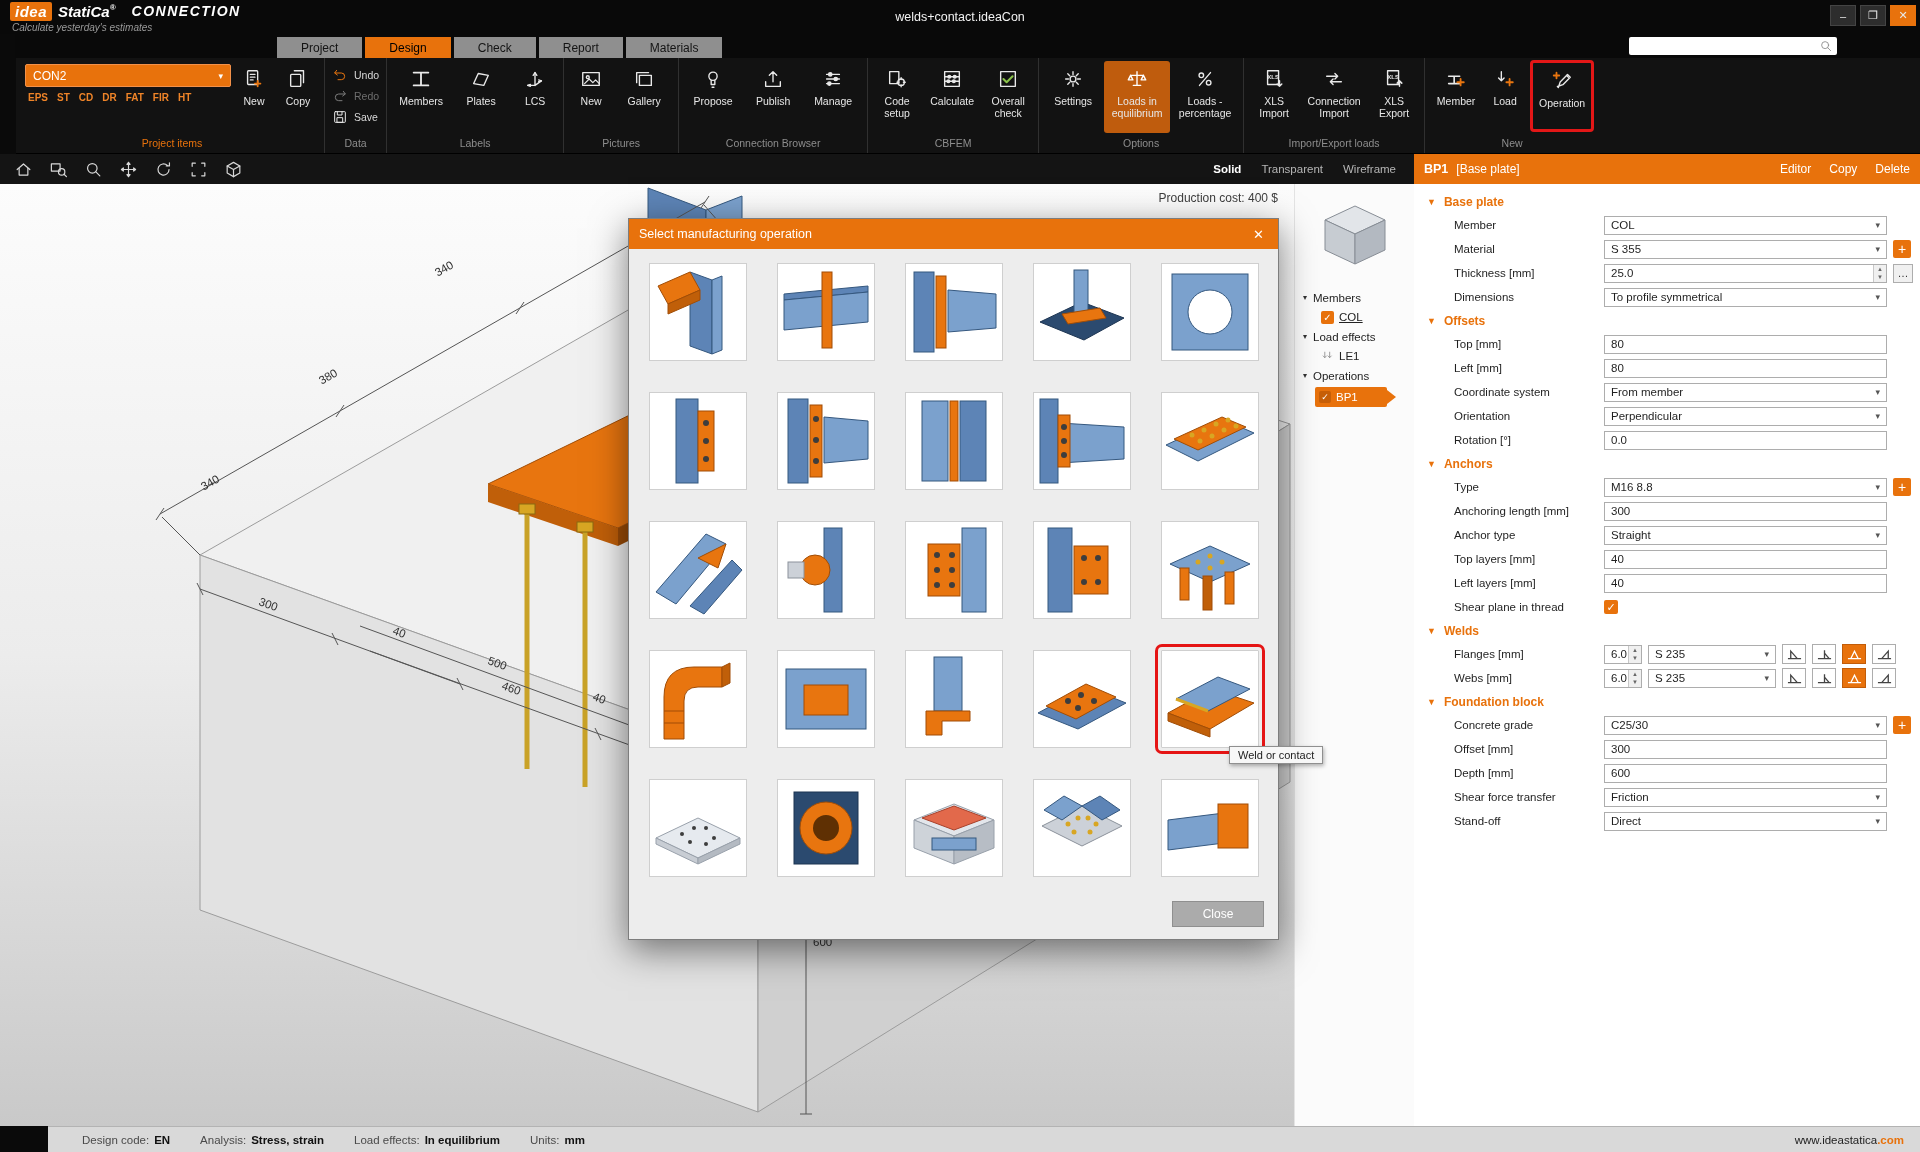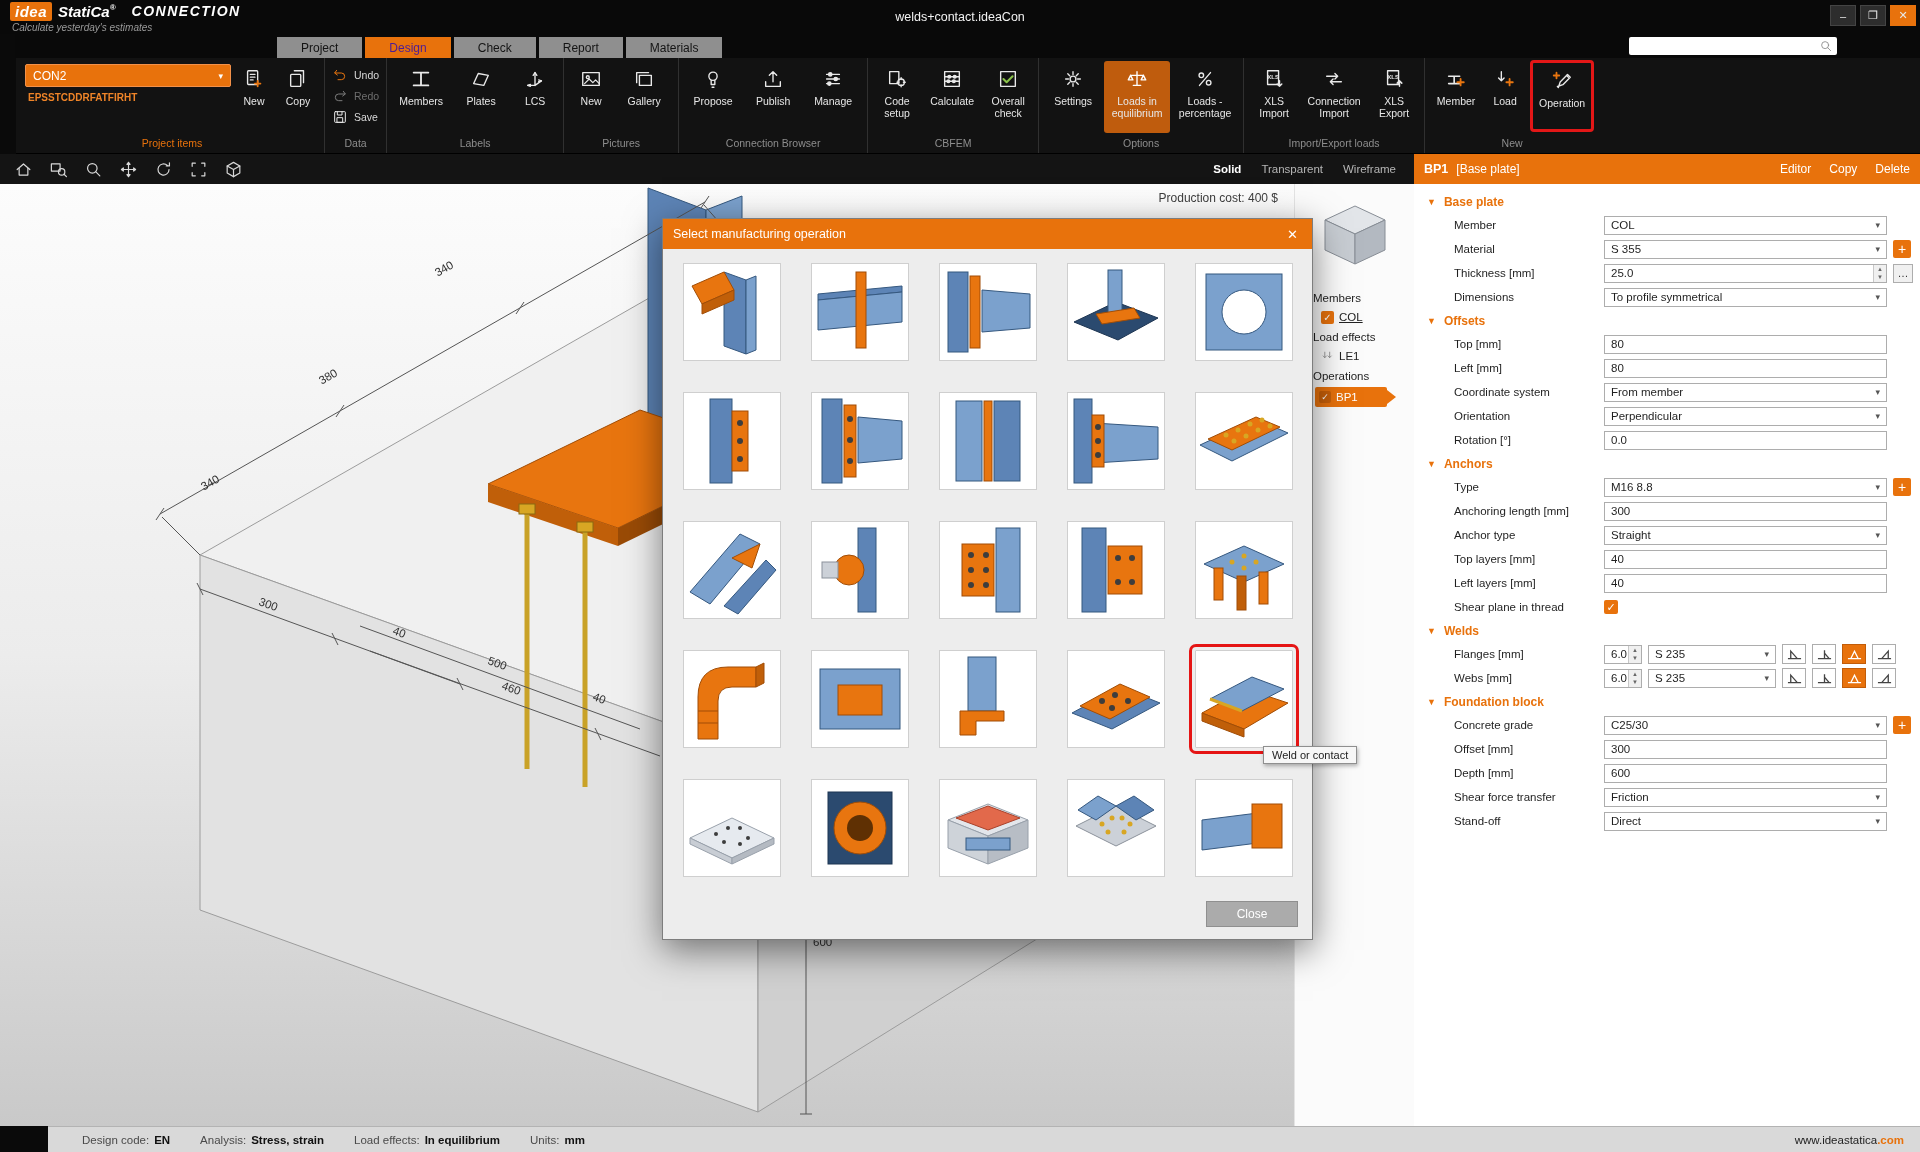--- a/index.html
+++ b/index.html
@@ -25,7 +25,7 @@
   .tabrow { height:24px; background:#090909; display:flex; align-items:flex-end; position:relative;margin-left:15px; }
   .tabs { display:flex; gap:3px; margin-left:262px; }
   .tab { height:21px; padding:0 24px; background:#8f8f8f; color:#141414; font-size:12px; display:flex; align-items:center; }
-  .tab.active { background:#e8720c; color:#4c1d95; }
+  .tab.active { background:#e8720c; color:#000000; }
   .searchbox { position:absolute; right:83px; top:3px; width:208px; height:18px; background:#fff; border-radius:2px; display:flex; align-items:center; justify-content:flex-end; padding:0 4px; }
 
   

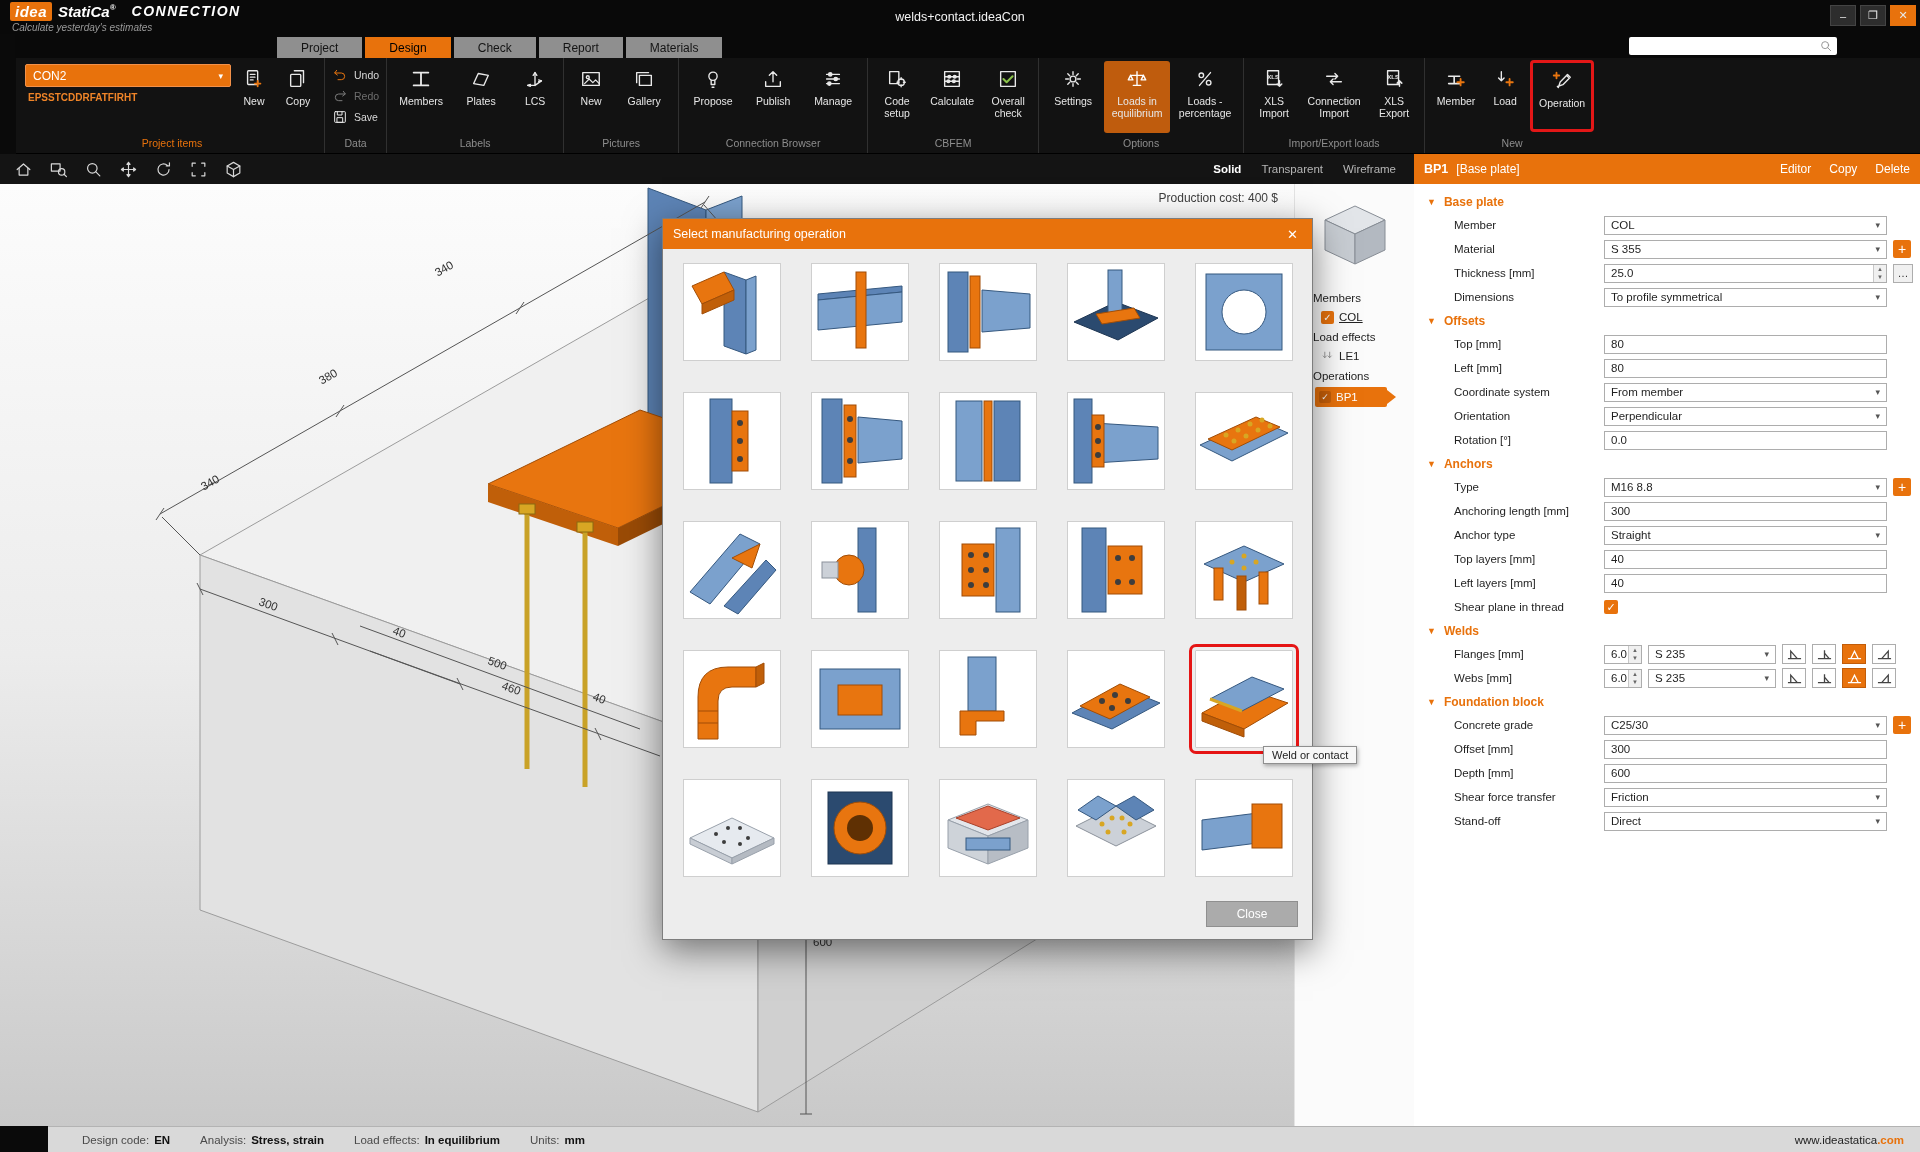--- a/index.html
+++ b/index.html
@@ -42,7 +42,7 @@
   .pi-wrap { width:206px; display:flex; flex-direction:column; }
   .con-select { height:23px; margin-top:3px; background:#e8720c; border:1px solid #f2914a; color:#fff; font-size:12px; display:flex; align-items:center; justify-content:space-between; padding:0 7px; border-radius:2px; }
   .con-caret { font-size:9px; }
-  .codes { display:flex; padding:5px 3px 0 3px; font-size:10px; font-weight:bold; color:#ef8428; }
+  .codes { display:flex; gap:9px; padding:5px 3px 0 3px; font-size:10px; font-weight:bold; color:#ef8428; }
   .smallcol { display:flex; flex-direction:column; gap:5px; padding:6px 2px 0 2px; }
   .smallbtn { display:flex; align-items:center; gap:6px; font-size:10.5px; color:#d8d8d8; height:16px; }
   .smallbtn.disabled { color:#6e6e6e; }

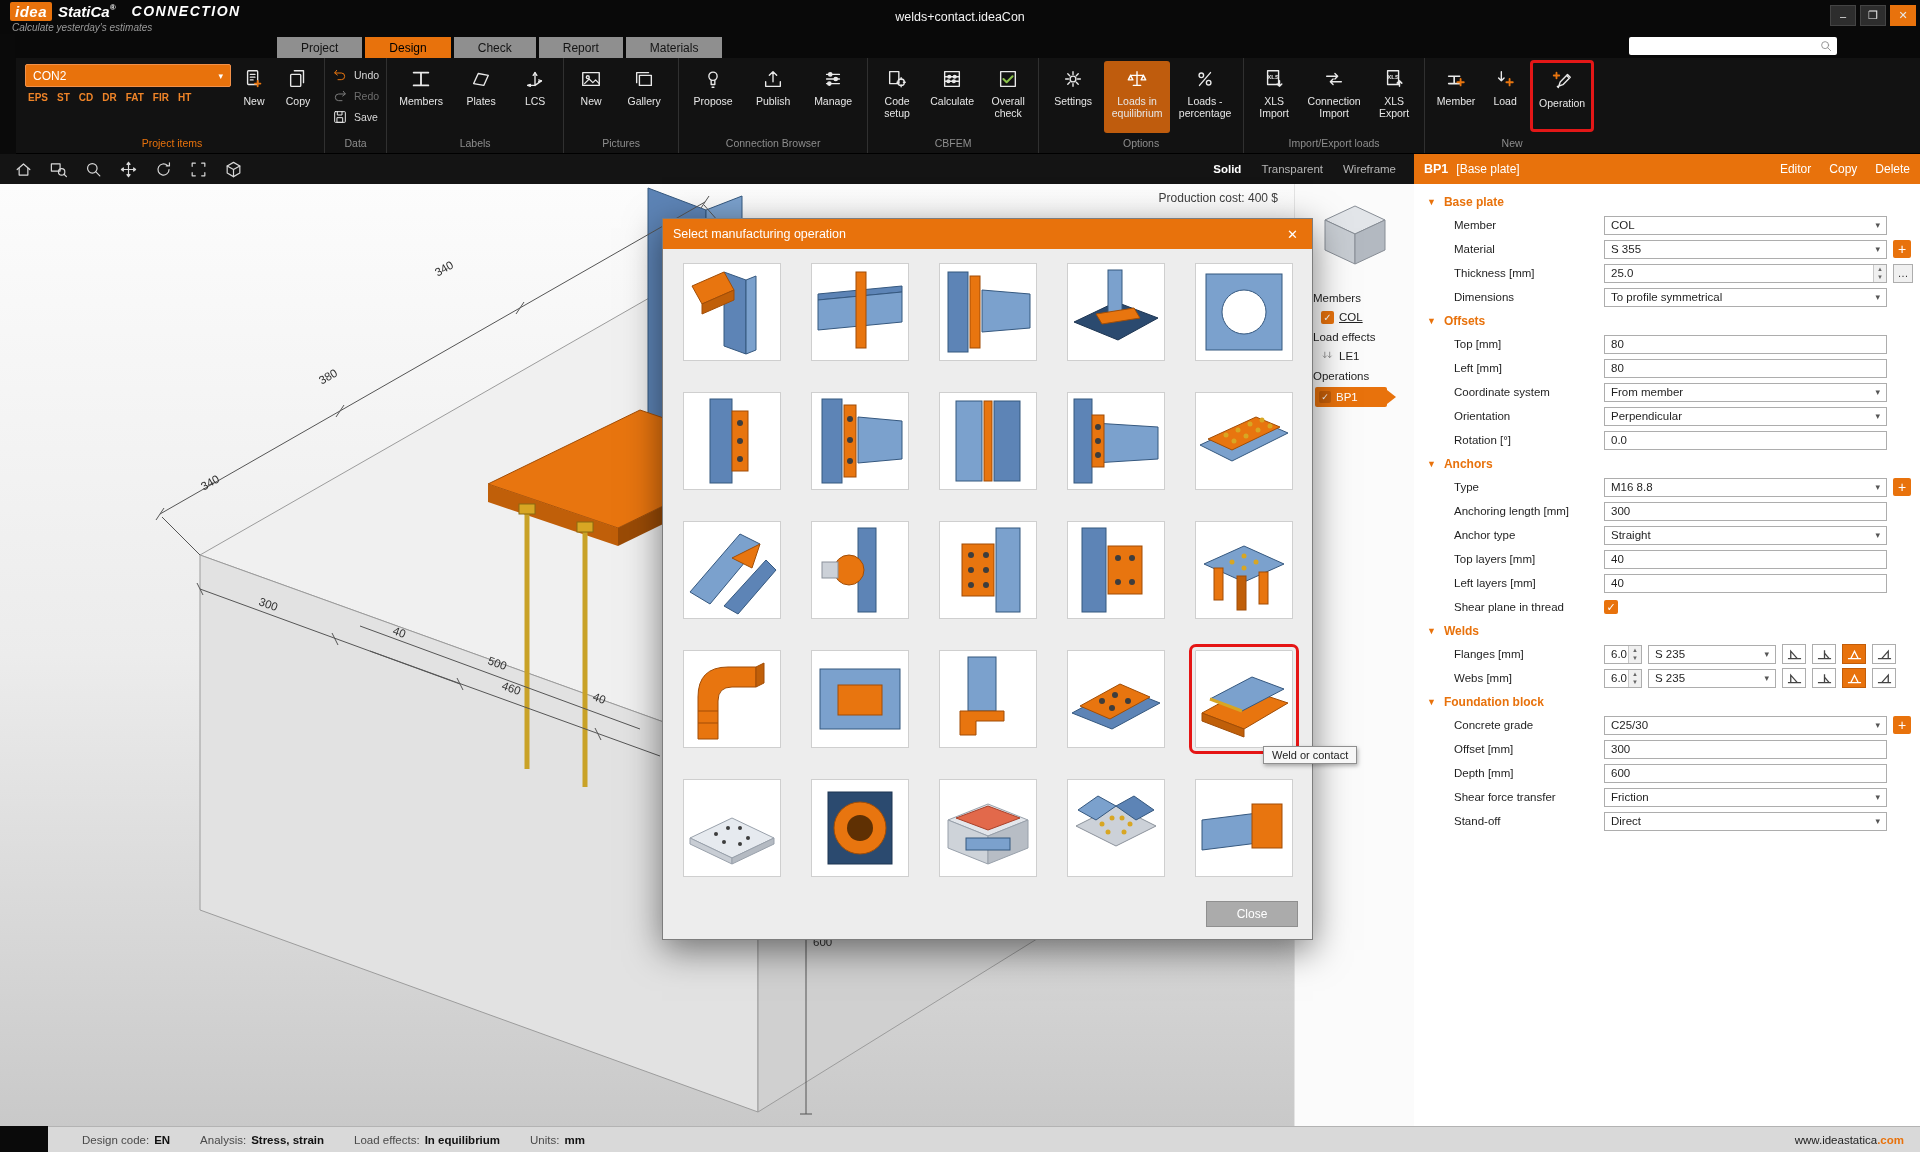--- a/index.html
+++ b/index.html
@@ -107,7 +107,7 @@
   .weblink b { color:#e8720c; }
 
   
-  .modal { position:absolute; left:662px; top:218px; width:651px; height:722px; background:#ededed; border:1px solid #7d7d7d; box-shadow:0 10px 34px rgba(0,0,0,.5); z-index:50; }
+  .modal { position:absolute; left:628px; top:218px; width:651px; height:722px; background:#ededed; border:1px solid #7d7d7d; box-shadow:0 10px 34px rgba(0,0,0,.5); z-index:50; }
   .mtitle { height:30px; background:#e8720c; color:#fff; display:flex; align-items:center; padding:0 10px; font-size:12.5px; }
   .mclose-x { margin-left:auto; font-size:13px; padding:0 4px; }
   .mgrid { display:grid; grid-template-columns:repeat(5,98px); gap:31px 30px; padding:14px 20px; }

